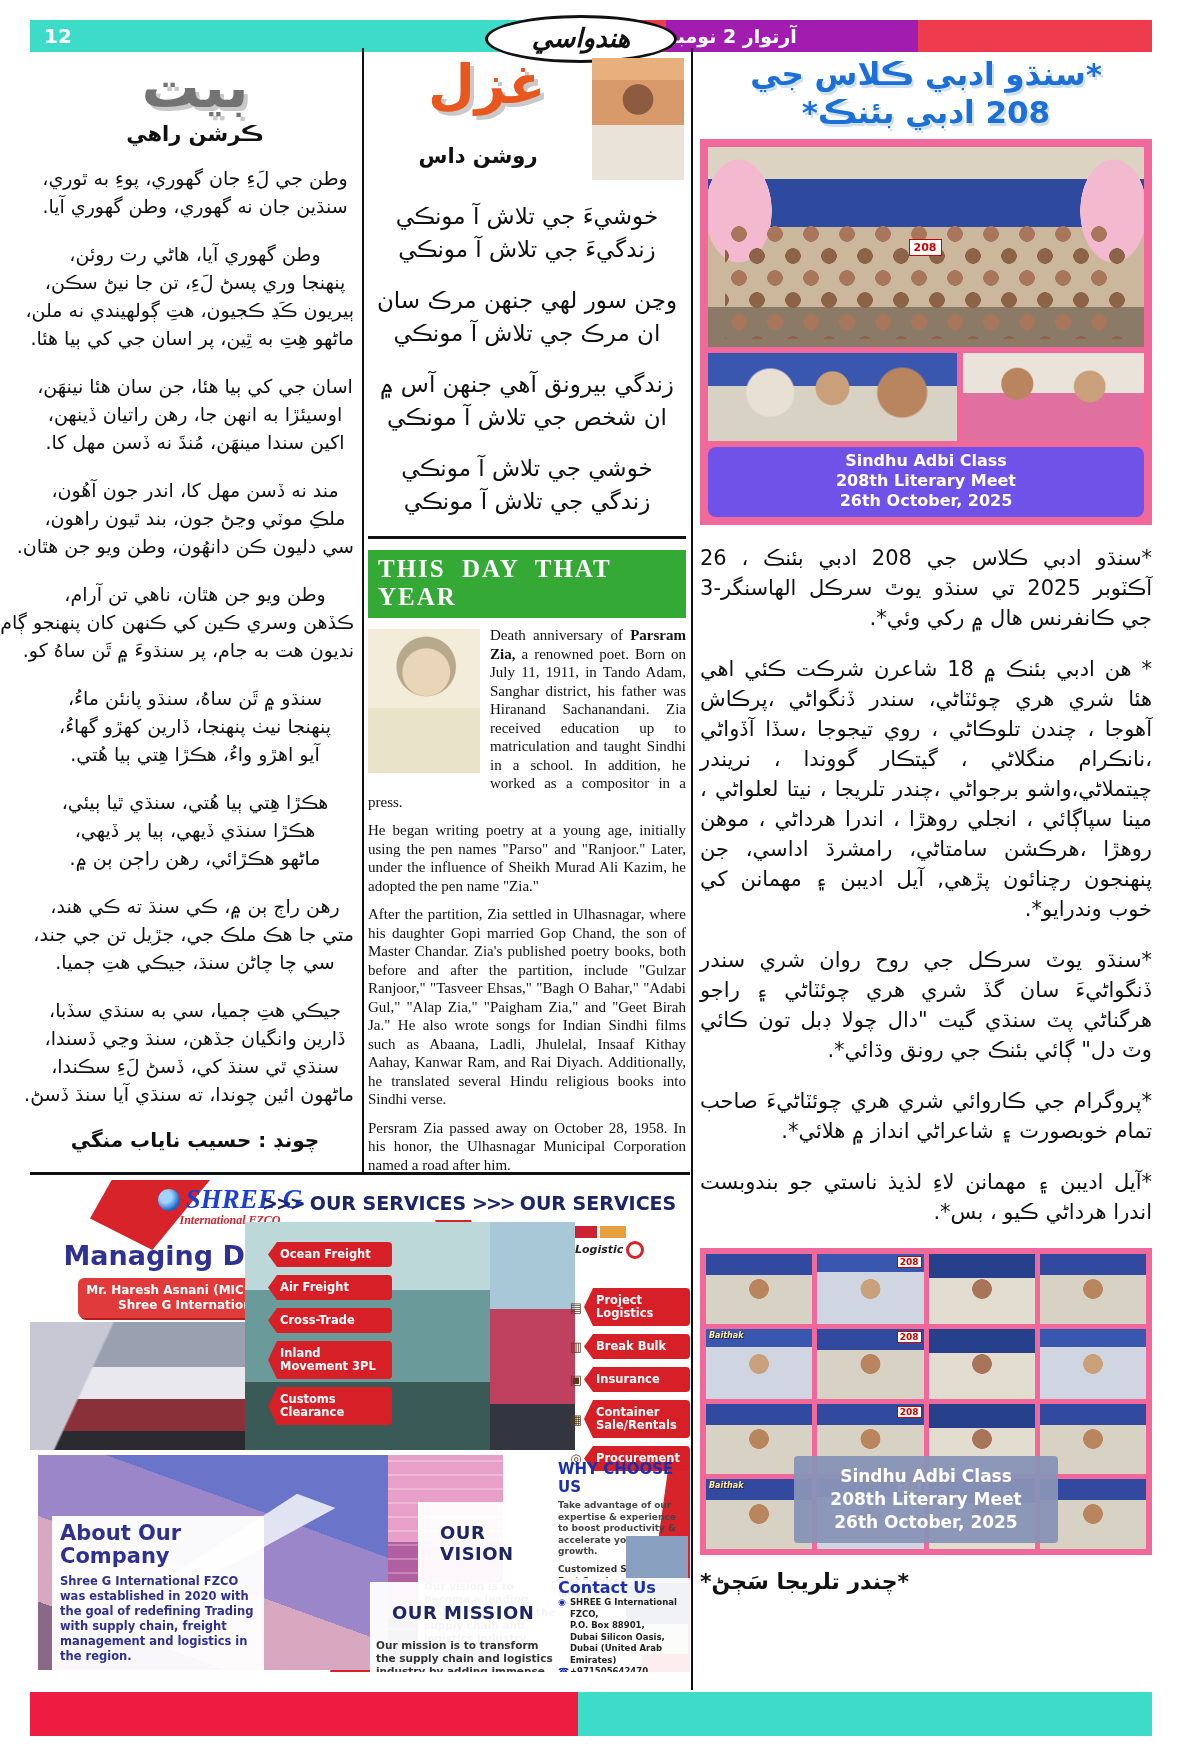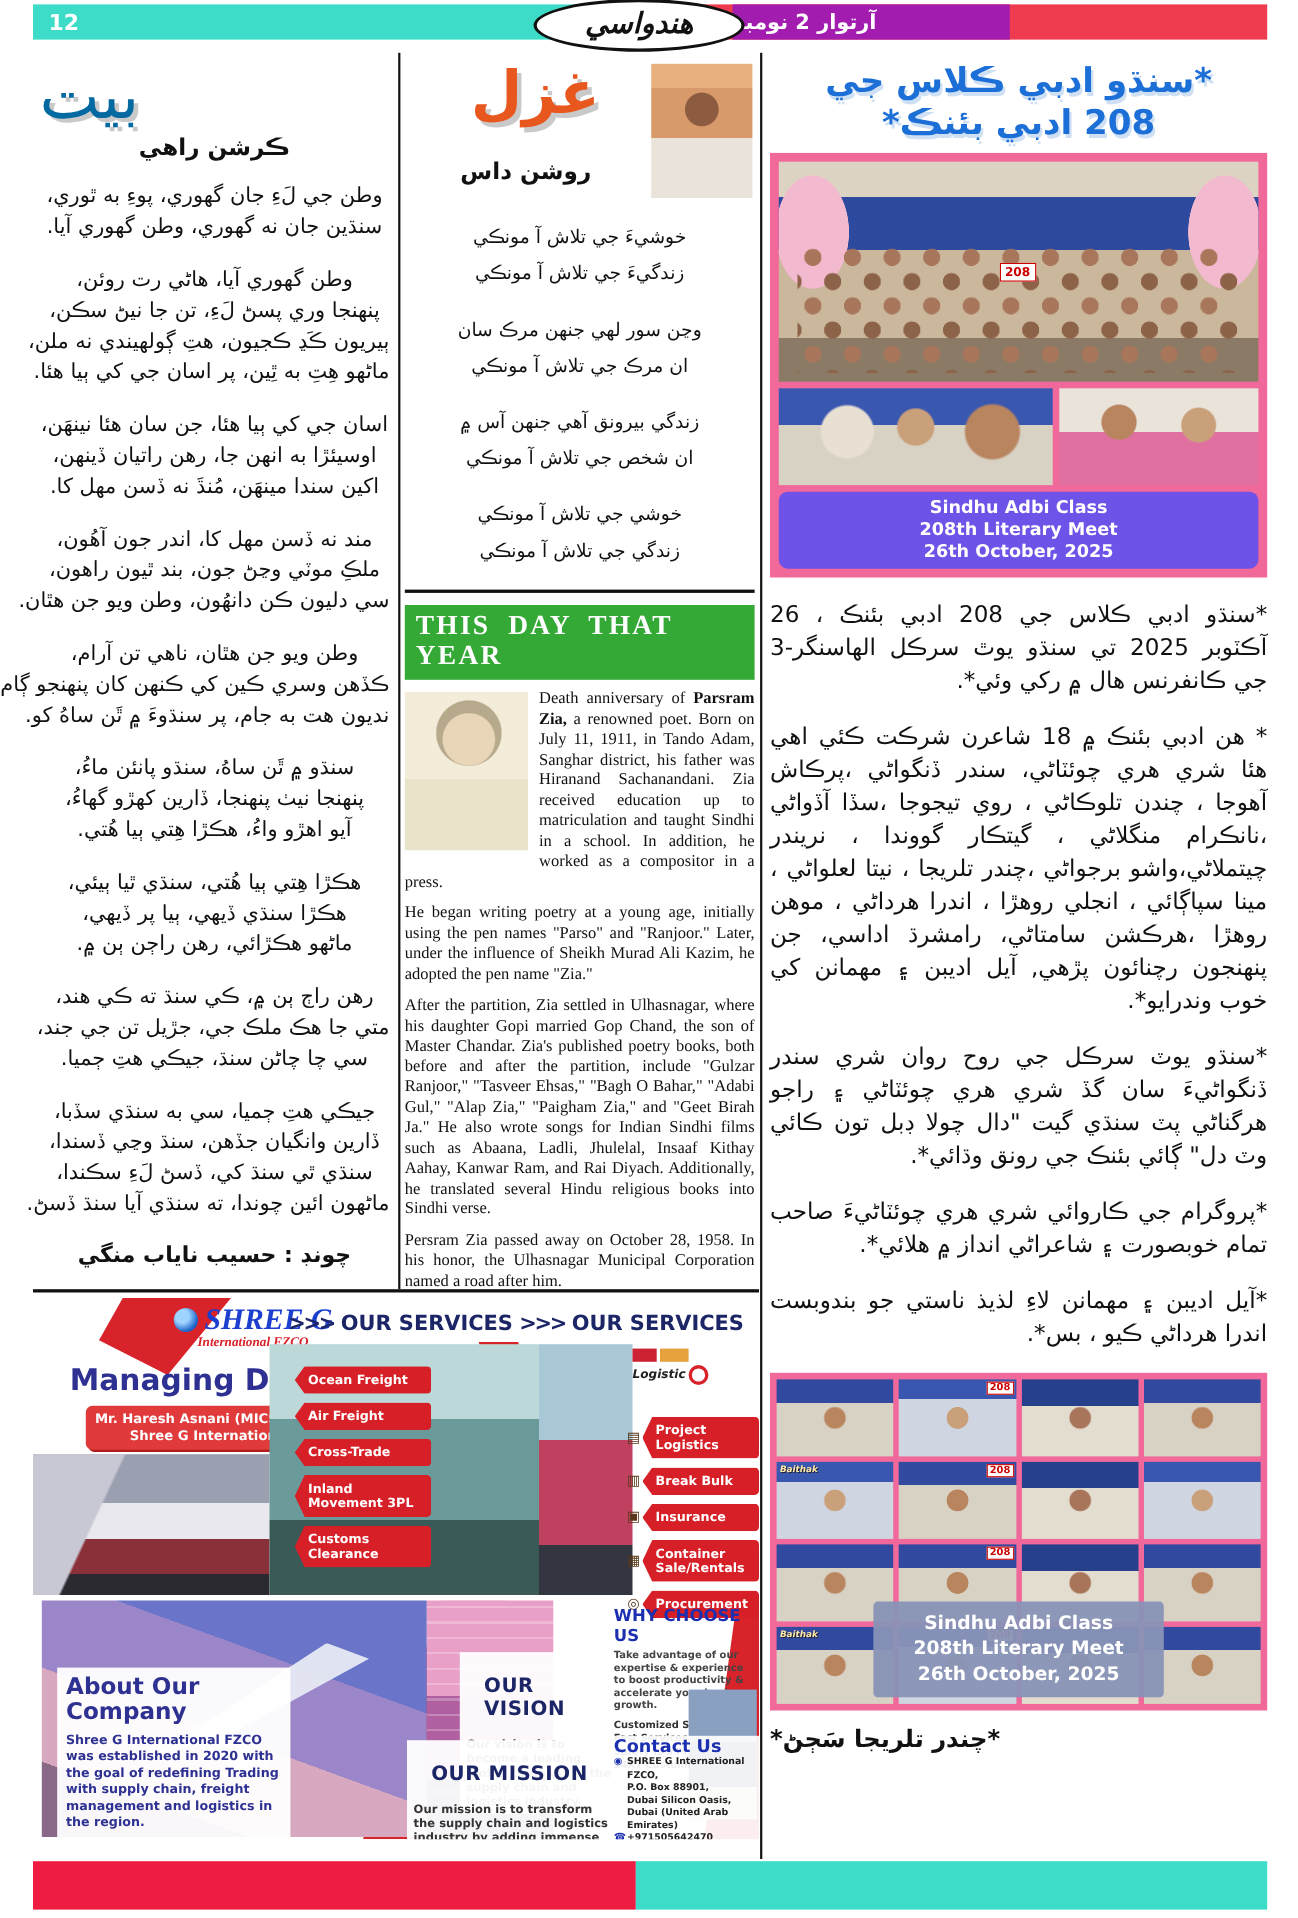--- a/index.html
+++ b/index.html
@@ -6,7 +6,7 @@
   .page{position:relative;width:1180px;height:1744px;background:#fff;overflow:hidden;
         font-family:"DejaVu Sans",sans-serif;color:#111;}
   
-  .masthead{position:absolute;left:30px;top:4px;width:888px;height:32px;}
+  .masthead{position:absolute;left:30px;top:20px;width:888px;height:32px;}
   .mast-cyan{position:absolute;left:0;top:0;width:585px;height:32px;background:#3ddcc9;}
   .mast-red{position:absolute;left:585px;top:0;width:537px;height:32px;background:#ef3b4e;}
   .mast-datebox{position:absolute;right:0;top:0;width:252px;height:32px;background:#a21caf;

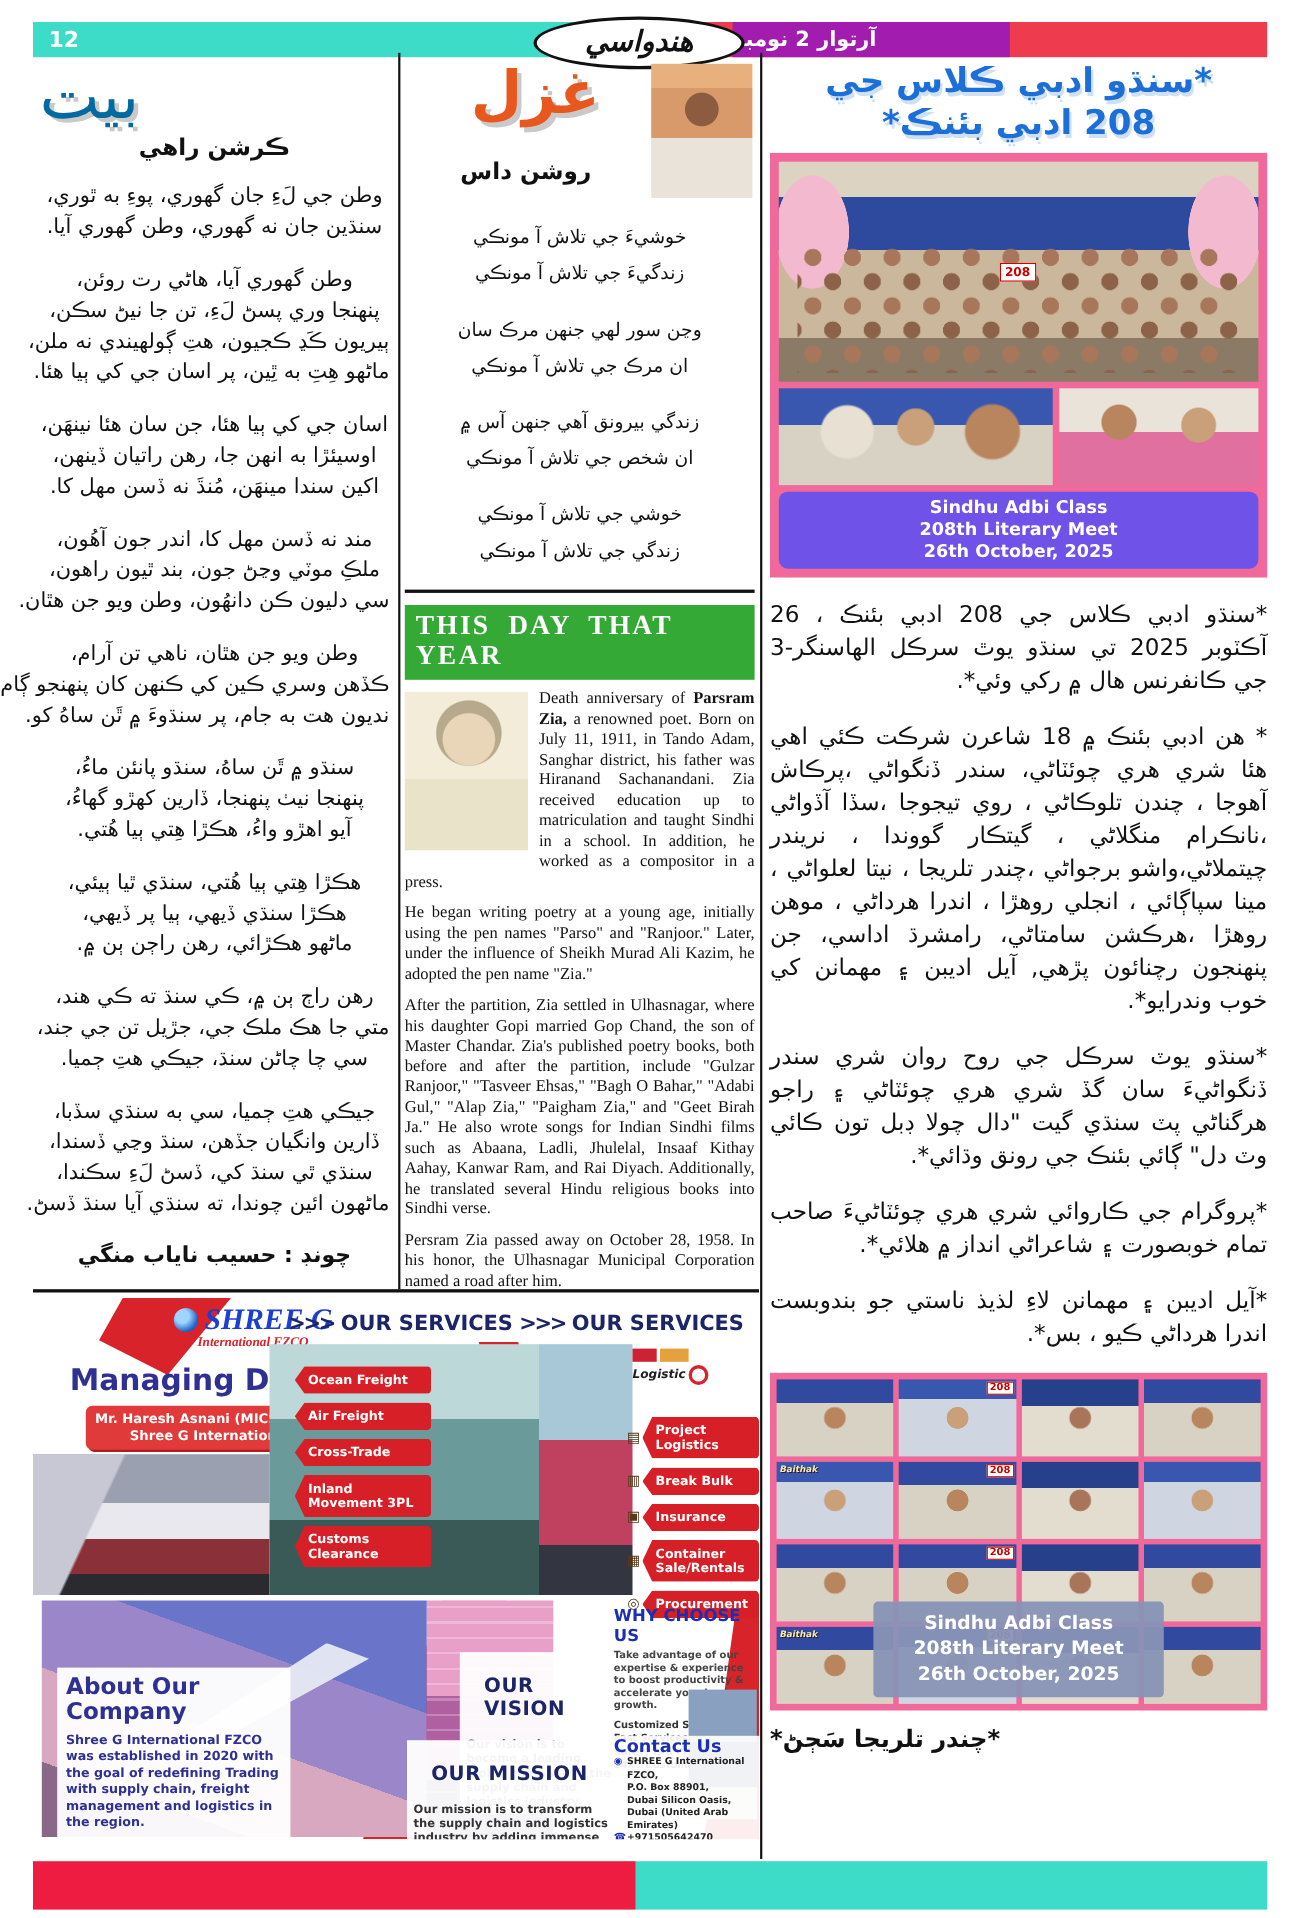--- a/index.html
+++ b/index.html
@@ -25,7 +25,7 @@
   .hr-ad{position:absolute;left:30px;top:1172px;width:660px;height:3px;background:#111;}
   
   .col-left{position:absolute;left:36px;top:58px;width:318px;}
-  .bait-title{margin:0;text-align:left;font-size:58px;font-weight:normal;color:#0369a1;
+  .bait-title{margin:0;text-align:center;font-size:58px;font-weight:bold;color:#737373;
     text-shadow:4px 4px 0 #c9c9c9;line-height:1.0;}
   .poet-name{text-align:center;font-weight:bold;font-size:21px;margin-top:6px;}
   .poem{margin-top:18px;}

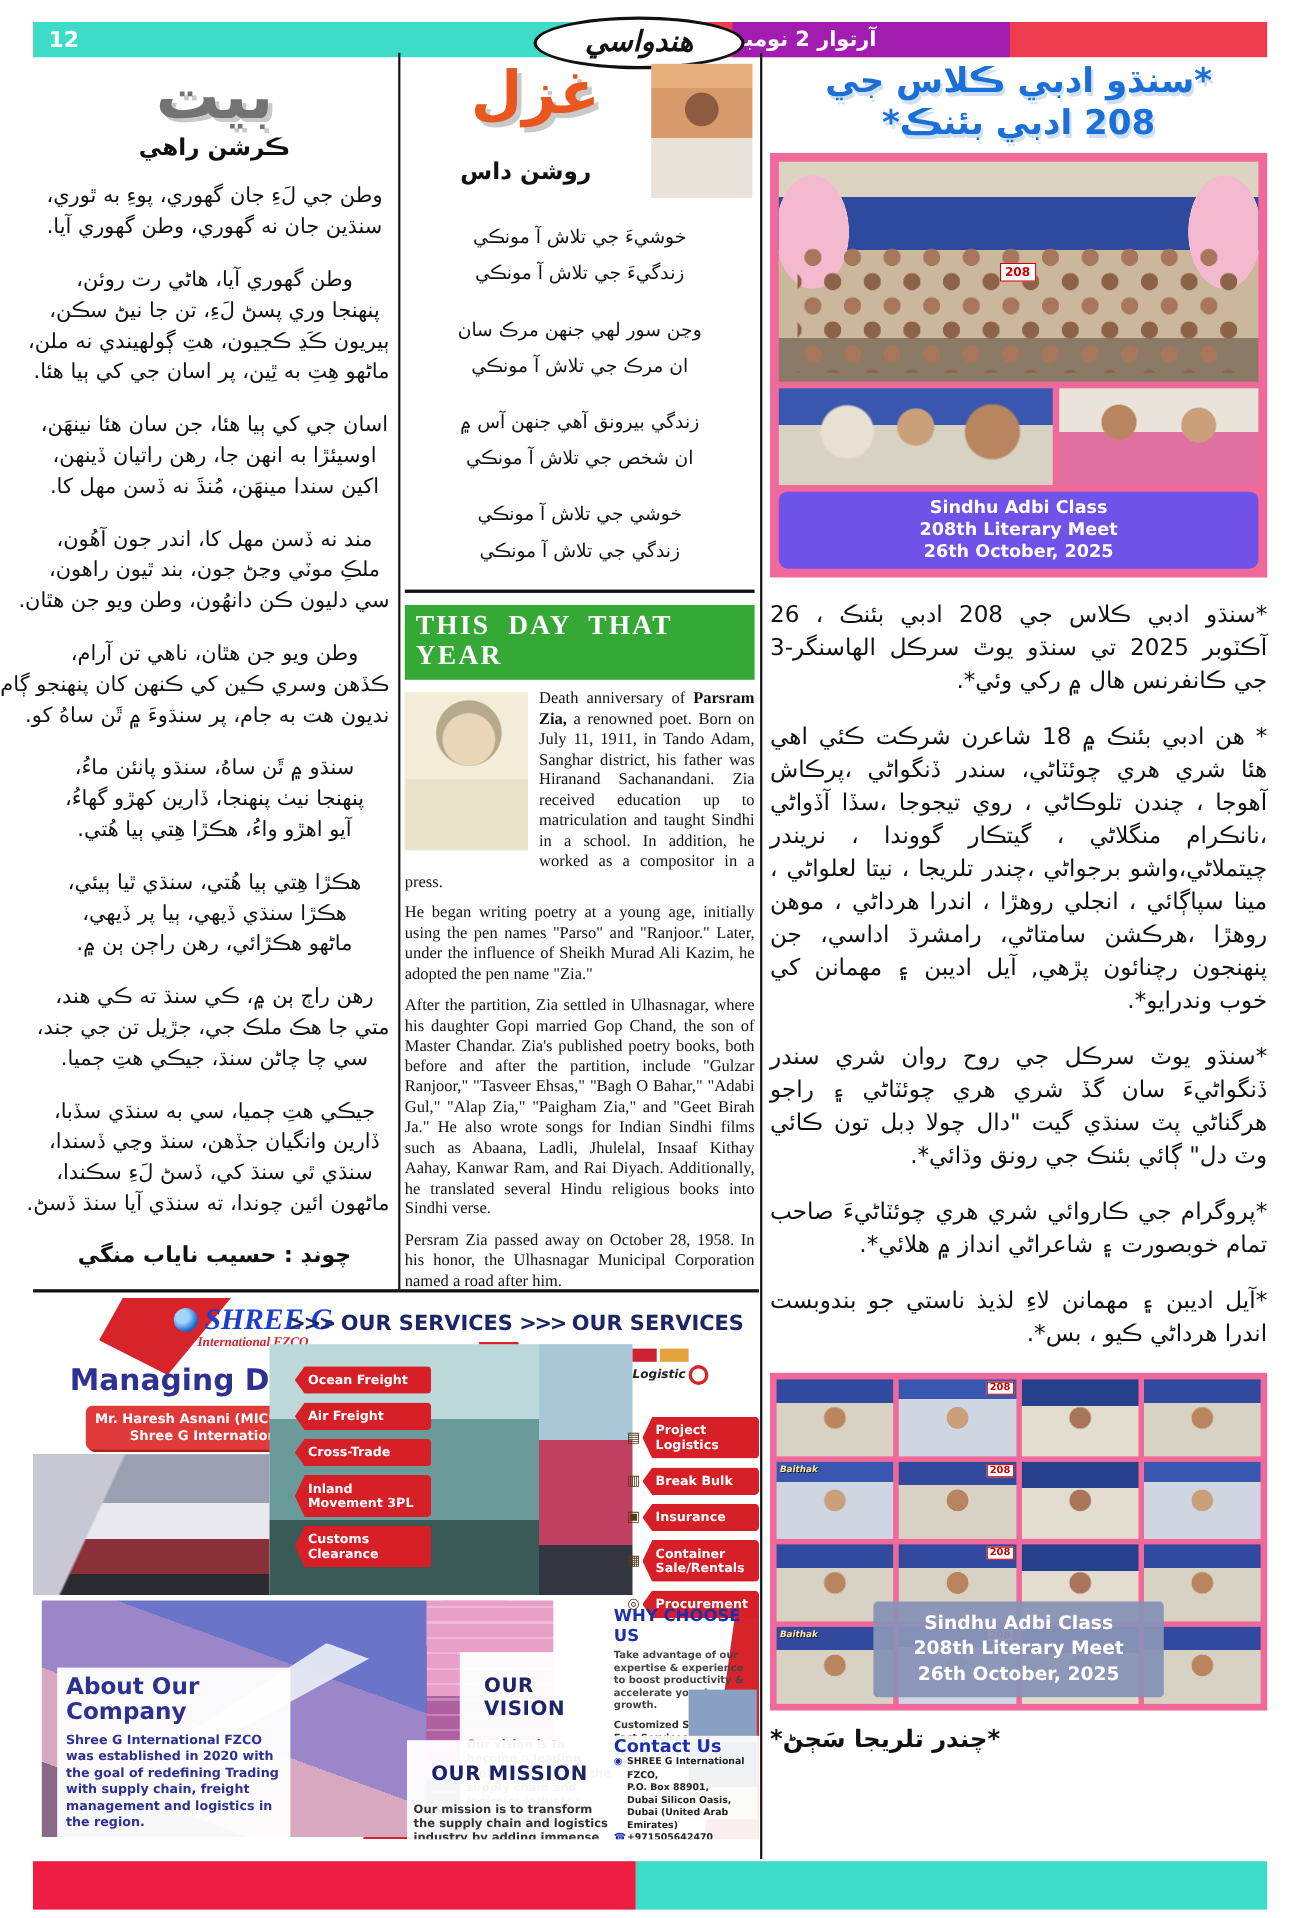--- a/index.html
+++ b/index.html
@@ -45,7 +45,7 @@
       linear-gradient(180deg,#e8b07c 0 18%, #d89a6a 18% 55%, #e9e3da 55% 100%);}
   .ghazal-lines{margin-top:12px;text-align:center;}
   .couplet{margin-bottom:18px;}
-  .gline{font-size:17px;line-height:33px;white-space:nowrap;}
+  .gline{font-size:23px;line-height:33px;white-space:nowrap;}
   .rule2{height:3px;background:#111;margin-top:14px;}
   .tdty-box{margin-top:11px;background:#35a935;color:#fff;
     font-family:"Liberation Serif",serif;font-weight:bold;font-size:25px;

